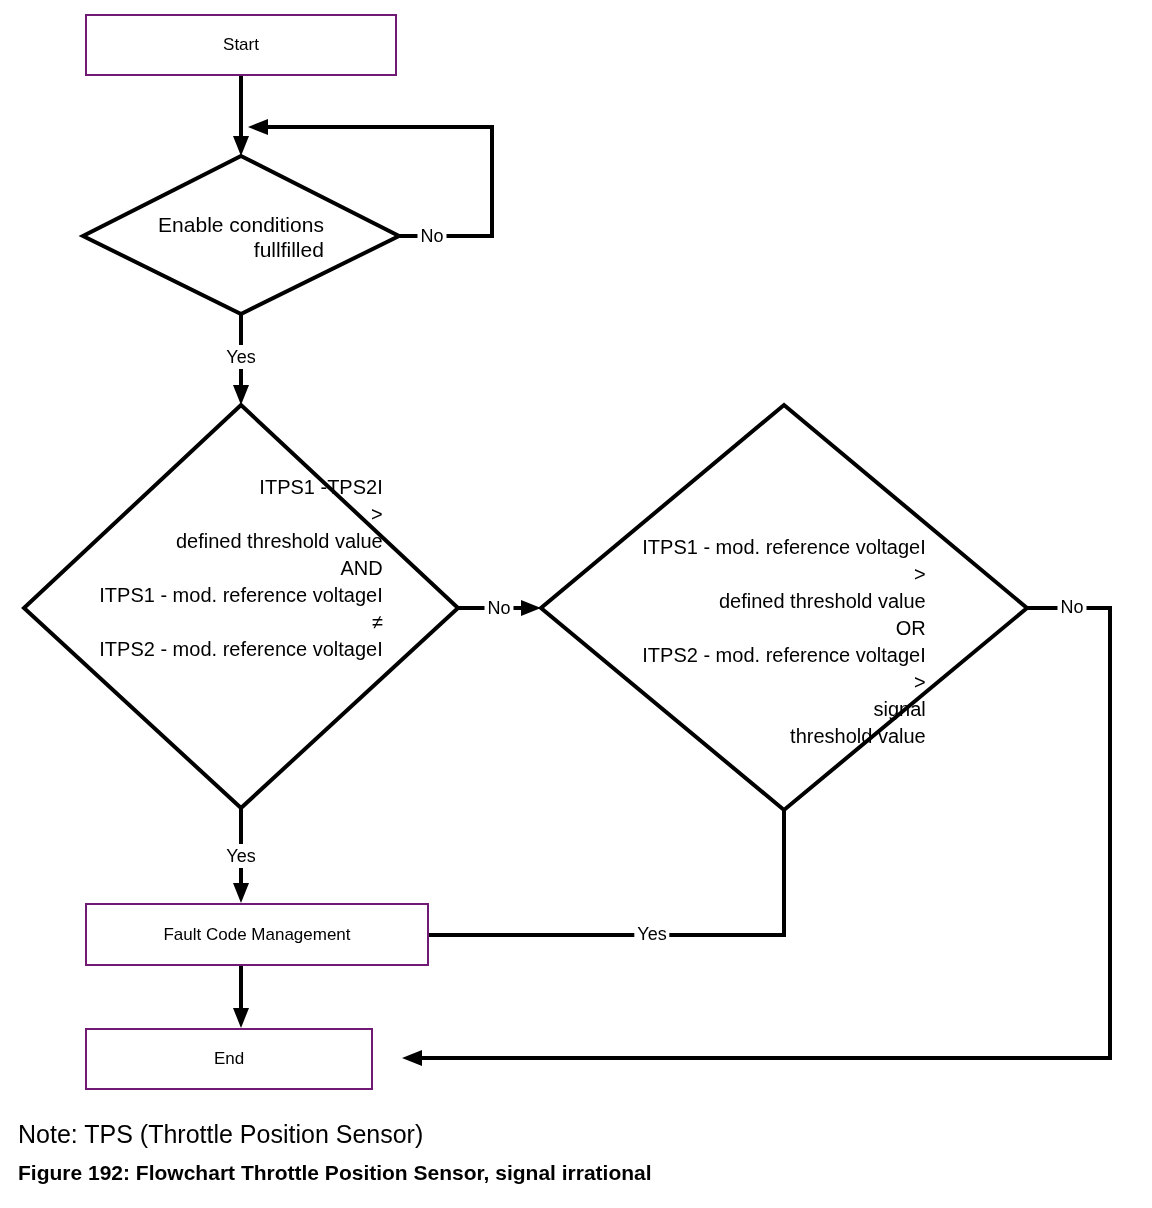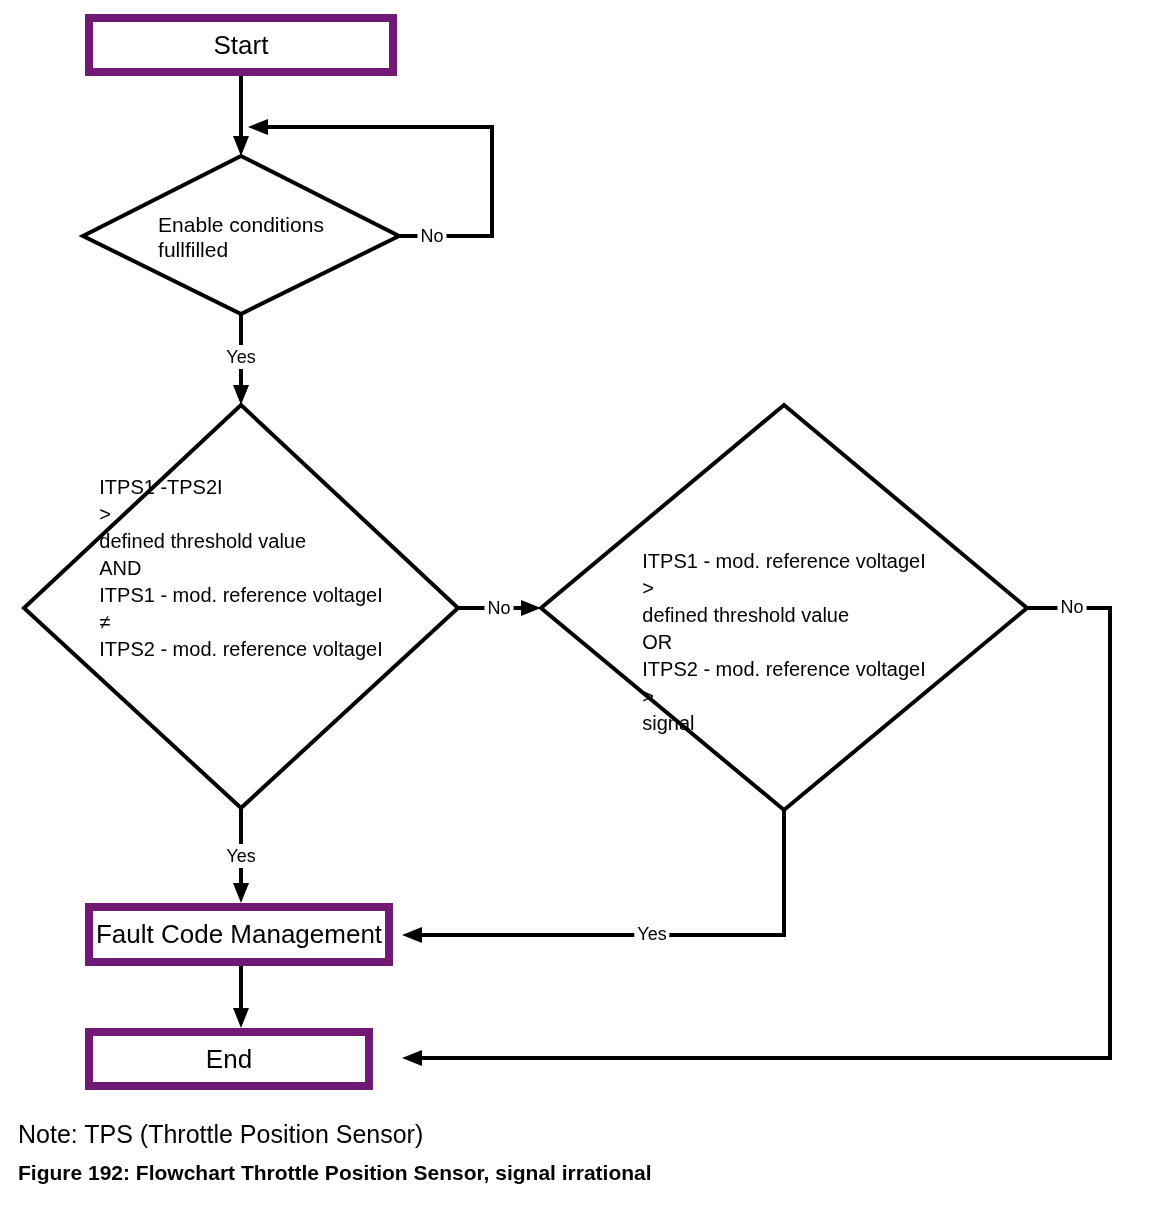--- a/index.html
+++ b/index.html
@@ -24,12 +24,12 @@
   .node-box {
     position: absolute;
     box-sizing: border-box;
-    border: 8px solid #701a75;
+    border: 2px solid #701a75;
     background: #ffffff;
     display: flex;
     align-items: center;
     justify-content: center;
-    font-size: 26px;
+    font-size: 17px;
   }
   .diamond-text {
     position: absolute;

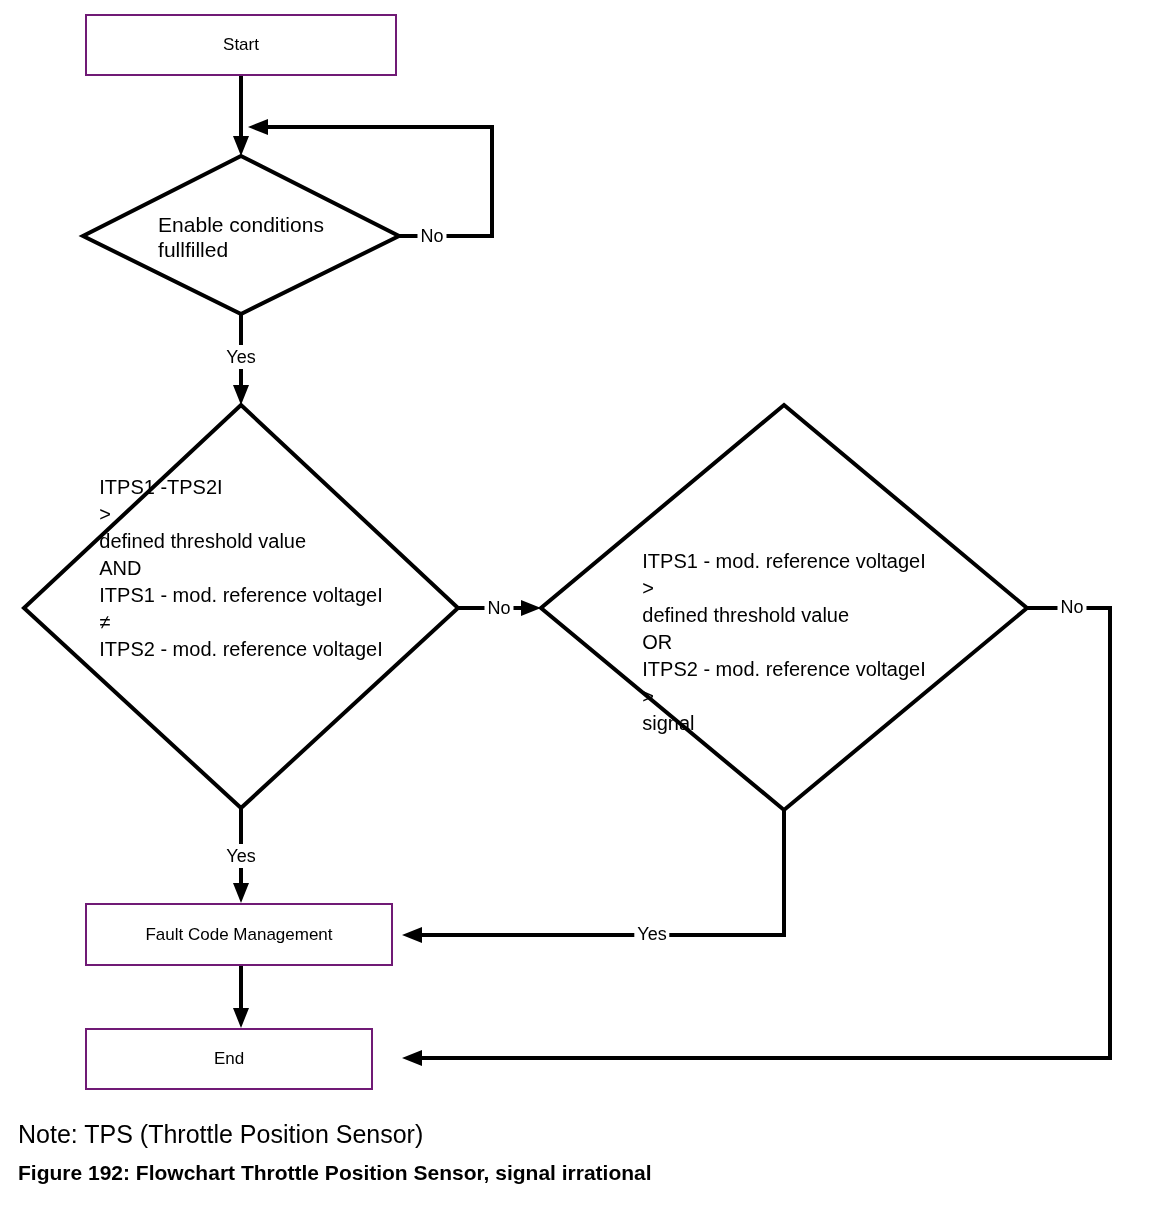--- a/index.html
+++ b/index.html
@@ -34,7 +34,7 @@
   .diamond-text {
     position: absolute;
     transform: translate(-50%, -50%);
-    text-align: left;
+    text-align: right;
     font-size: 20px;
     line-height: 27px;
     white-space: nowrap;

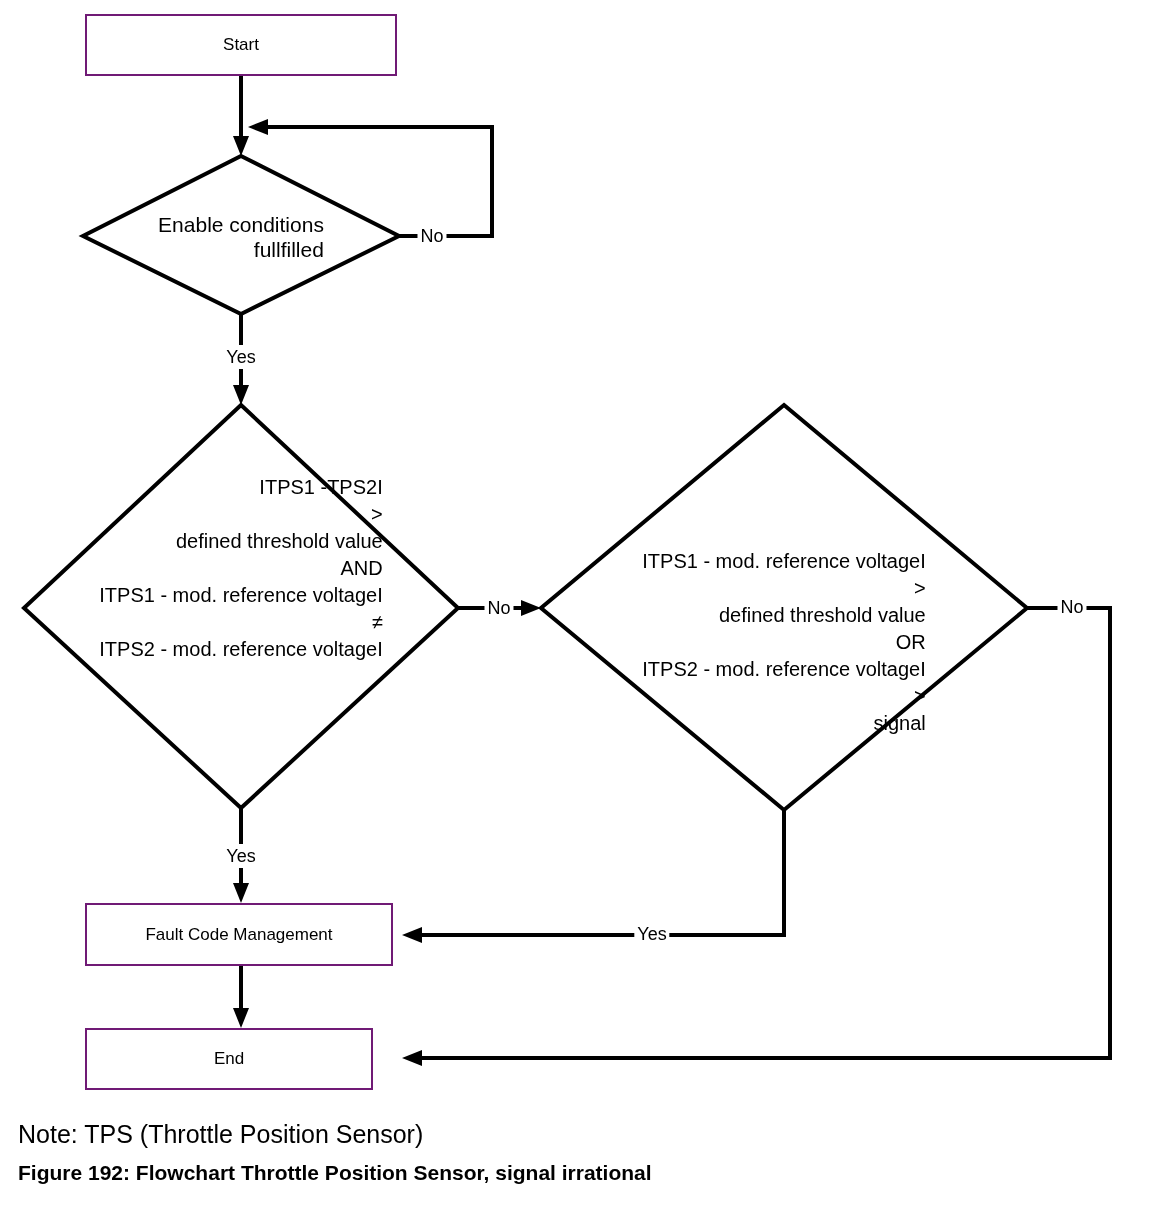--- a/index.html
+++ b/index.html
@@ -138,6 +138,7 @@
     <div>ITPS2 - mod. reference voltageI</div>
     <div>&gt;</div>
     <div>signal</div>
+    <div>threshold value</div>
   </div>
 
   <div class="edge-label" style="left:432px; top:236px;">No</div>

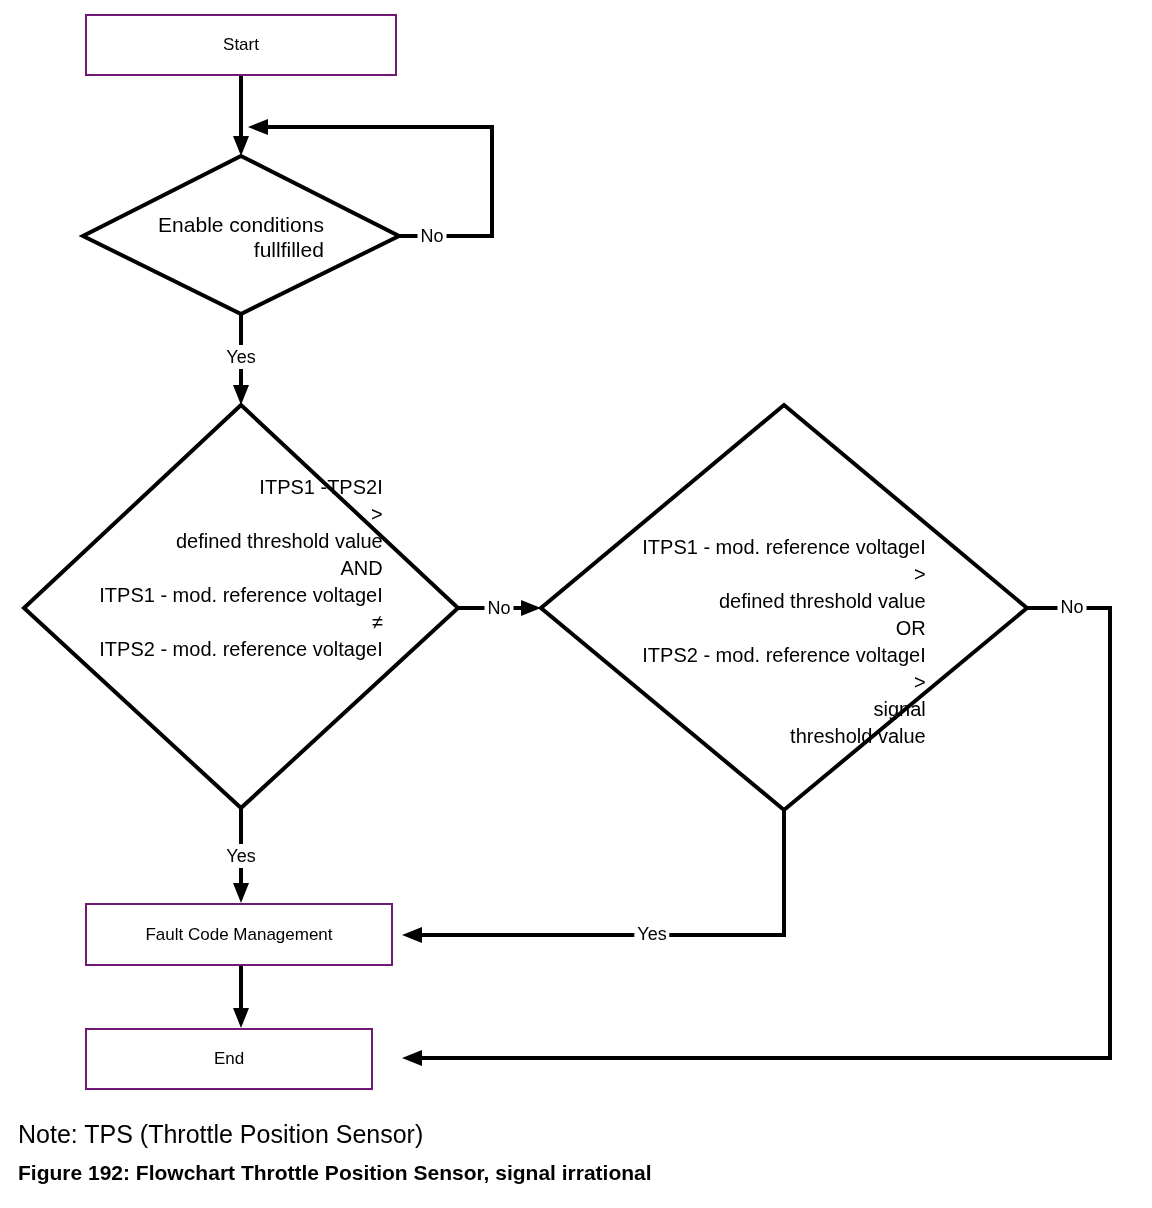--- a/index.html
+++ b/index.html
@@ -107,7 +107,7 @@
     <span>Start</span>
   </div>
 
-  <div class="node-box" style="left:85px; top:903px; width:308px; height:63px;">
+  <div class="node-box" style="left:85px; top:903px; width:344px; height:63px;">
     <span>Fault Code Management</span>
   </div>
 

